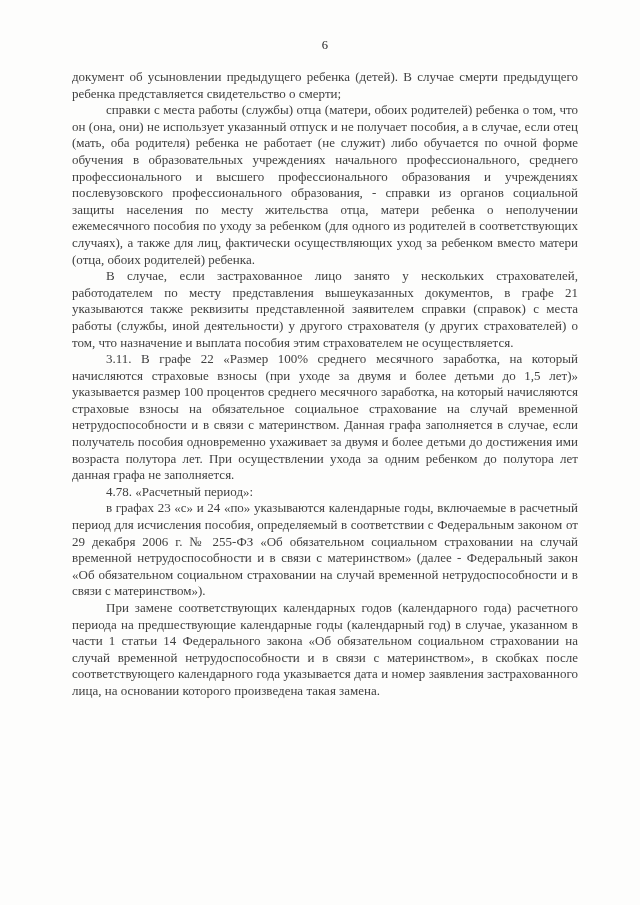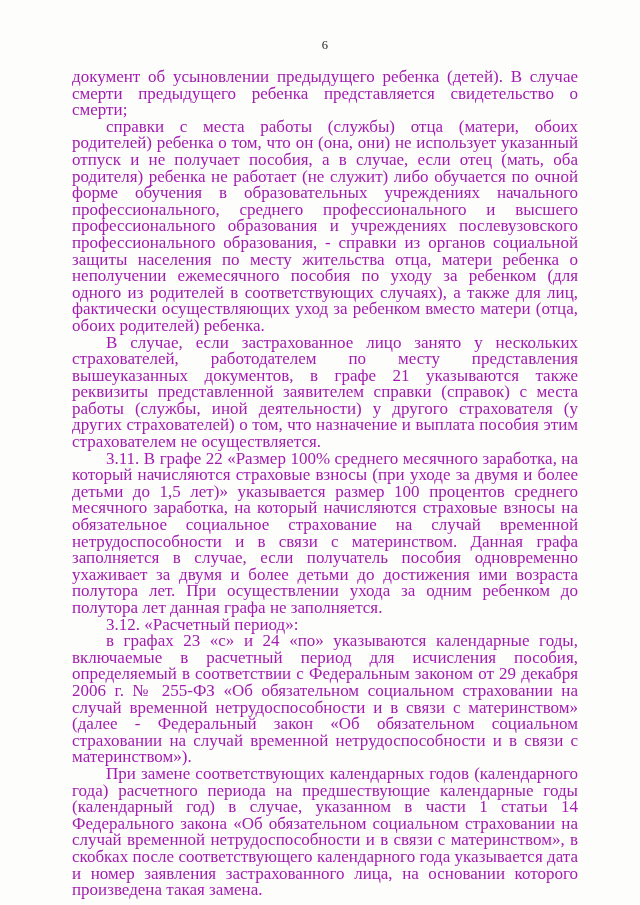--- a/index.html
+++ b/index.html
@@ -30,11 +30,11 @@
   }
   .body-text p {
     margin: 0;
-    font-size: 17px;
+    font-size: 13px;
     line-height: 16.6px;
     text-align: justify;
     text-justify: inter-word;
-    color: #a21caf;
+    color: #404040;
     hyphens: none;
   }
   .body-text p.indent {

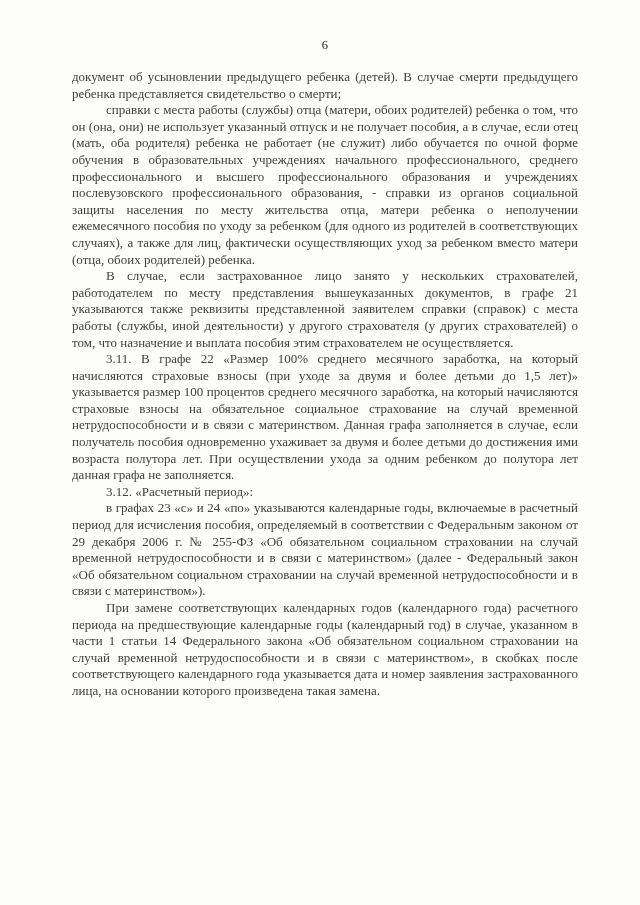--- a/index.html
+++ b/index.html
@@ -56,7 +56,7 @@
     <p class="indent">справки с места работы (службы) отца (матери, обоих родителей) ребенка о том, что он (она, они) не использует указанный отпуск и не получает пособия, а в случае, если отец (мать, оба родителя) ребенка не работает (не служит) либо обучается по очной форме обучения в образовательных учреждениях начального профессионального, среднего профессионального и высшего профессионального образования и учреждениях послевузовского профессионального образования, - справки из органов социальной защиты населения по месту жительства отца, матери ребенка о неполучении ежемесячного пособия по уходу за ребенком (для одного из родителей в соответствующих случаях), а также для лиц, фактически осуществляющих уход за ребенком вместо матери (отца, обоих родителей) ребенка.</p>
     <p class="indent">В случае, если застрахованное лицо занято у нескольких страхователей, работодателем по месту представления вышеуказанных документов, в графе 21 указываются также реквизиты представленной заявителем справки (справок) с места работы (службы, иной деятельности) у другого страхователя (у других страхователей) о том, что назначение и выплата пособия этим страхователем не осуществляется.</p>
     <p class="indent">3.11. В графе 22 «Размер 100% среднего месячного заработка, на который начисляются страховые взносы (при уходе за двумя и более детьми до 1,5 лет)» указывается размер 100 процентов среднего месячного заработка, на который начисляются страховые взносы на обязательное социальное страхование на случай временной нетрудоспособности и в связи с материнством. Данная графа заполняется в случае, если получатель пособия одновременно ухаживает за двумя и более детьми до достижения ими возраста полутора лет. При осуществлении ухода за одним ребенком до полутора лет данная графа не заполняется.</p>
-    <p class="indent">3.12. «Расчетный период»:</p>
+    <p class="indent">4.78. «Расчетный период»:</p>
     <p class="indent">в графах 23 «с» и 24 «по» указываются календарные годы, включаемые в расчетный период для исчисления пособия, определяемый в соответствии с Федеральным законом от 29 декабря 2006 г. № 255-ФЗ «Об обязательном социальном страховании на случай временной нетрудоспособности и в связи с материнством» (далее - Федеральный закон «Об обязательном социальном страховании на случай временной нетрудоспособности и в связи с материнством»).</p>
     <p class="indent">При замене соответствующих календарных годов (календарного года) расчетного периода на предшествующие календарные годы (календарный год) в случае, указанном в части 1 статьи 14 Федерального закона «Об обязательном социальном страховании на случай временной нетрудоспособности и в связи с материнством», в скобках после соответствующего календарного года указывается дата и номер заявления застрахованного лица, на основании которого произведена такая замена.</p>
   </div>

